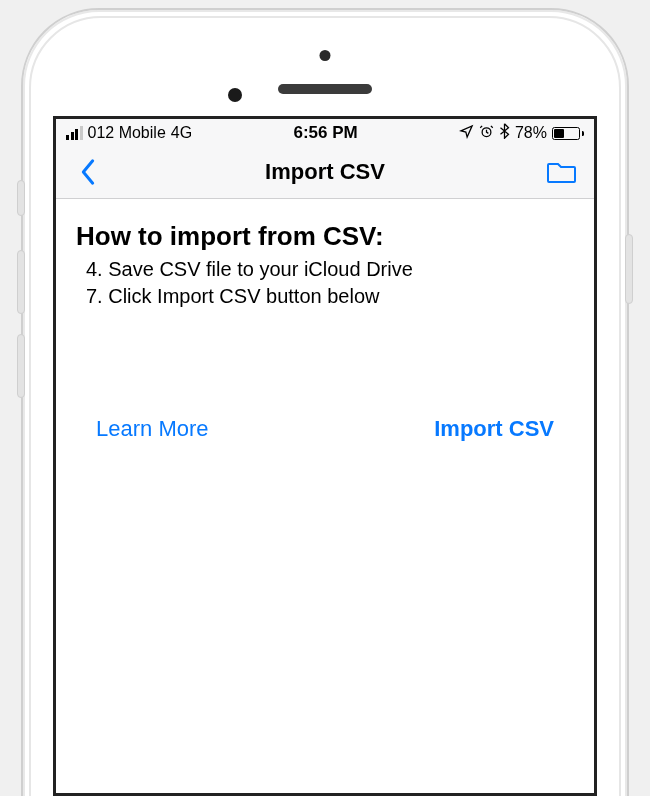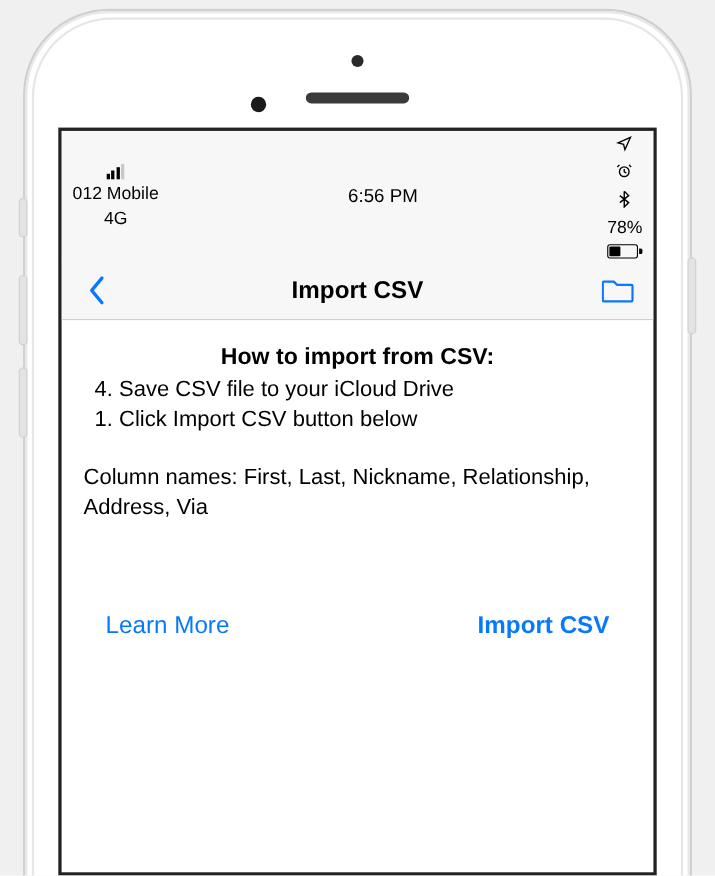--- a/index.html
+++ b/index.html
@@ -86,7 +86,7 @@
     color: #000;
     background: #f7f7f8;
   }
-  .status-left, .status-right { display: flex; align-items: center; gap: 5px; flex-direction: column; }
+  .status-left, .status-right { display: flex; align-items: center; gap: 5px; }
   .signal-bars {
     display: inline-flex;
     align-items: flex-end;

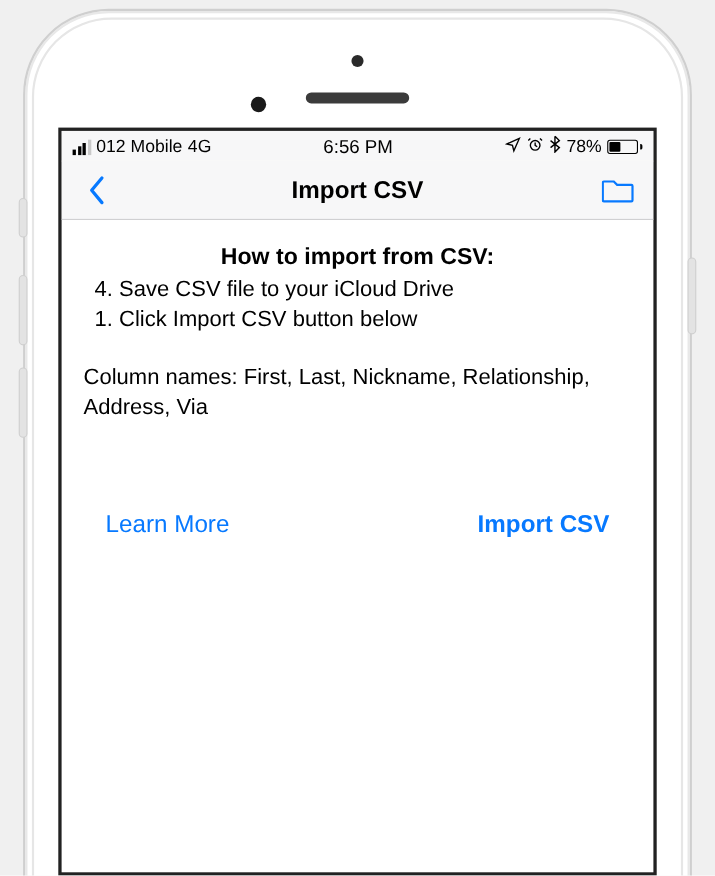--- a/index.html
+++ b/index.html
@@ -99,7 +99,7 @@
   .signal-bars span:nth-child(3){height:11px;}
   .signal-bars span:nth-child(4){height:14px; background:#c9c9c9;}
 
-  .time { font-weight: 400; font-size: 17px; }
+  .time { font-weight: 700; font-size: 17px; }
 
   .battery {
     display: inline-flex; align-items: center;

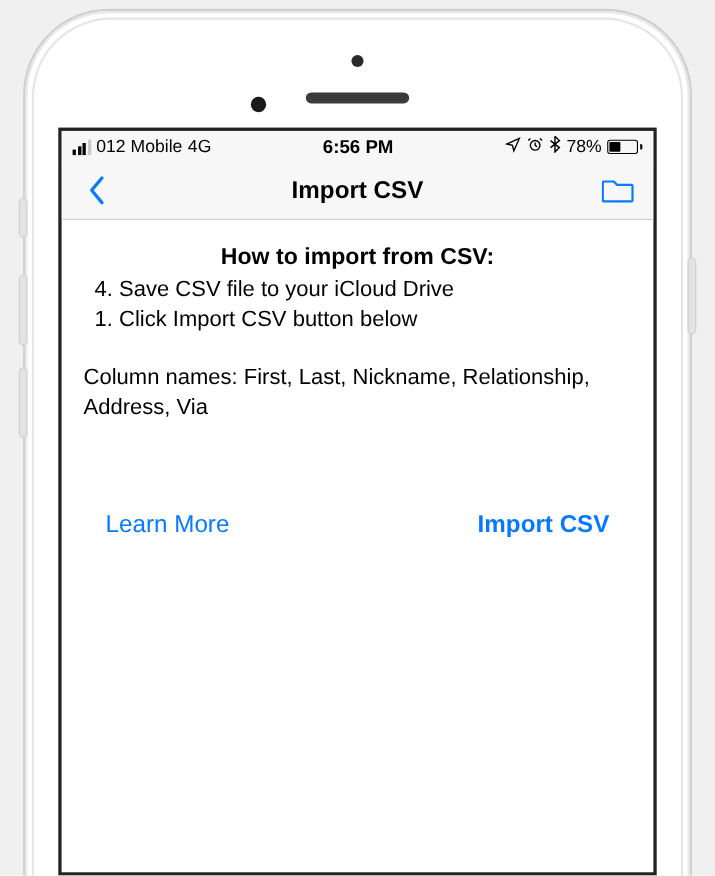--- a/index.html
+++ b/index.html
@@ -143,7 +143,7 @@
     line-height: 1.35;
     color: #000;
   }
-  .content h2 { font-size: 21px; font-weight: 700; margin-bottom: 2px; text-align: center; }
+  .content h2 { font-size: 26px; font-weight: 700; margin-bottom: 2px; }
   .content ol { padding-left: 10px; list-style: none; }
   .content ol li { margin: 0; }
   .spacer { height: 26px; }

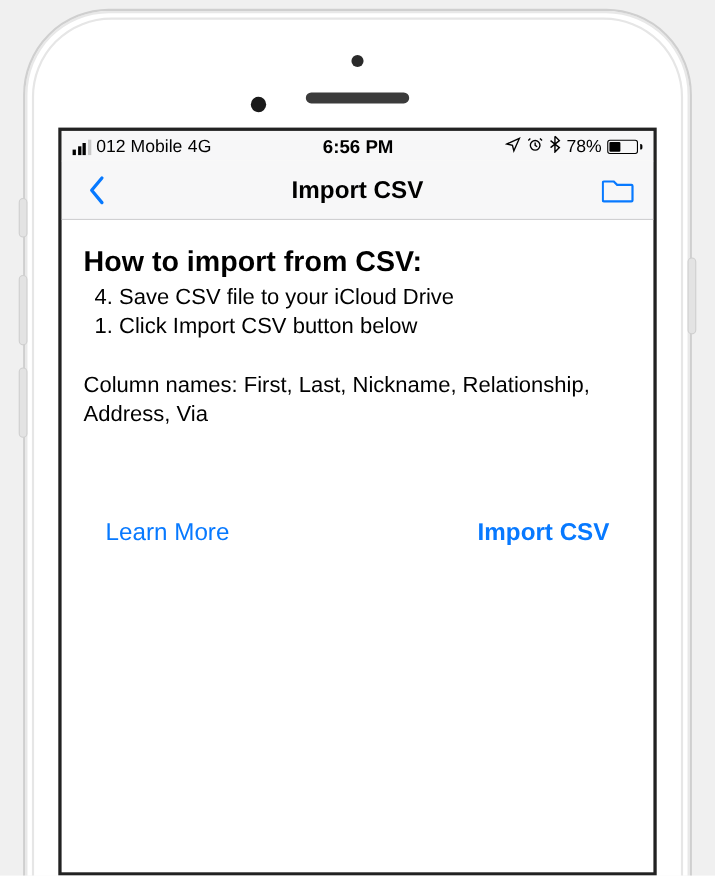--- a/index.html
+++ b/index.html
@@ -239,7 +239,7 @@
         <h2>How to import from CSV:</h2>
         <ol>
           <li>4. Save CSV file to your iCloud Drive</li>
-          <li>1. Click Import CSV button below</li>
+          <li>7. Click Import CSV button below</li>
         </ol>
         <div class="spacer"></div>
         <p class="para">Column names: First, Last, Nickname, Relationship, Address, Via</p>

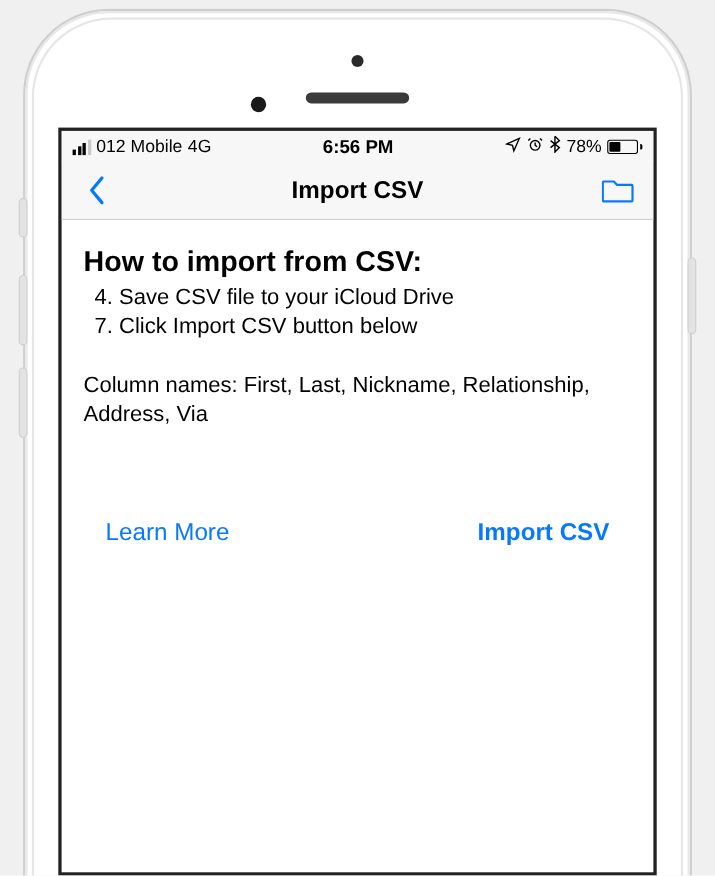--- a/index.html
+++ b/index.html
@@ -242,7 +242,6 @@
           <li>7. Click Import CSV button below</li>
         </ol>
         <div class="spacer"></div>
-        <p class="para">Column names: First, Last, Nickname, Relationship, Address, Via</p>
         <div style="height:24px"></div>
       </div>
 

